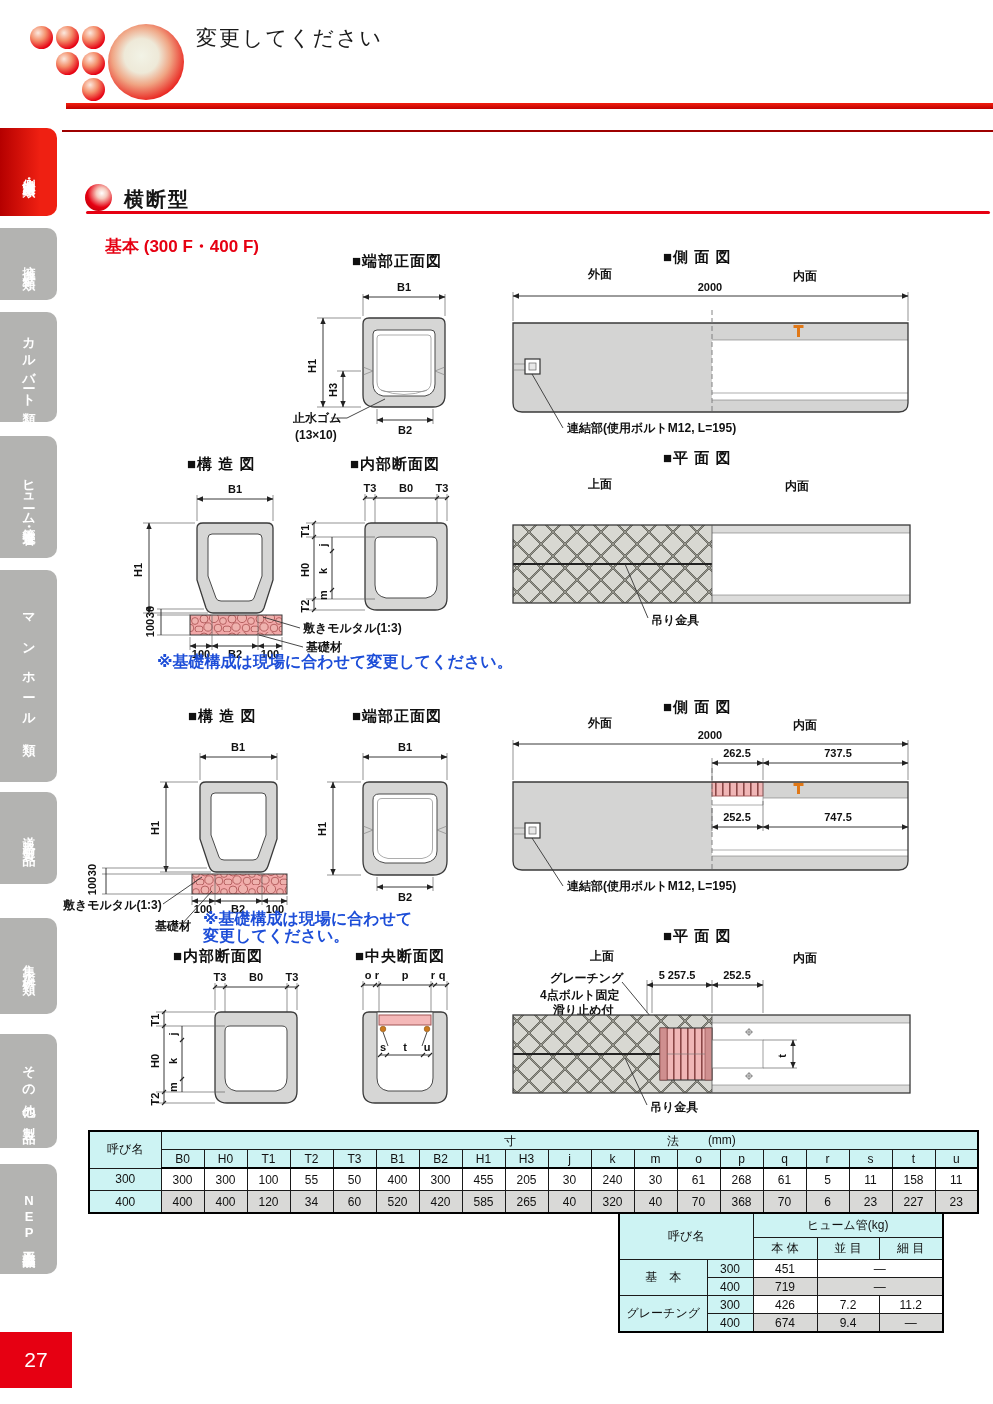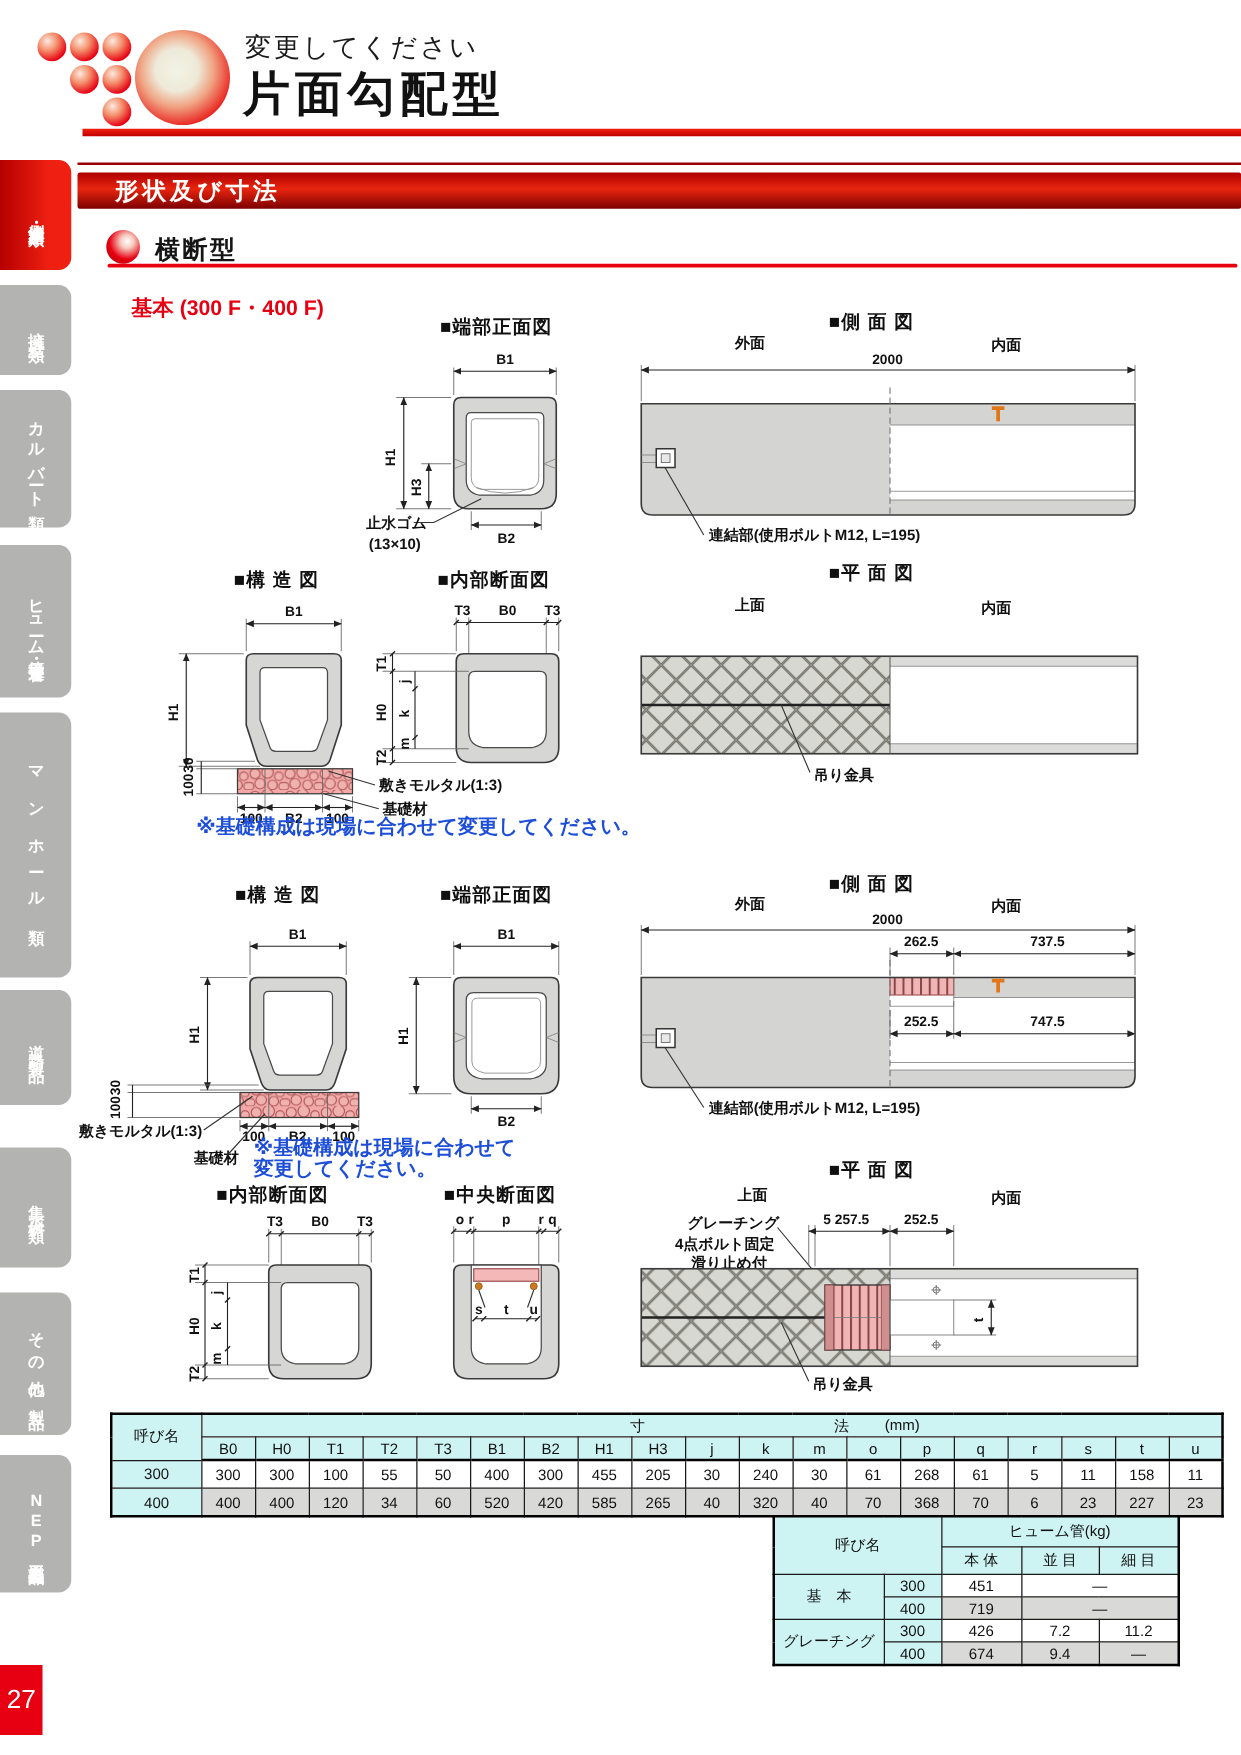--- a/index.html
+++ b/index.html
@@ -108,7 +108,6 @@
     <div class="bigc" style="left:108px;top:24px;width:76px;height:76px"></div>
   </div>
   <div class="h-sub">変更してください</div>
-  <div class="h-title">片面勾配型</div>
   <div class="h-rule"></div>
 
   <div class="vtab active" style="top:128px;height:88px;letter-spacing:1px">側溝・水路類</div>

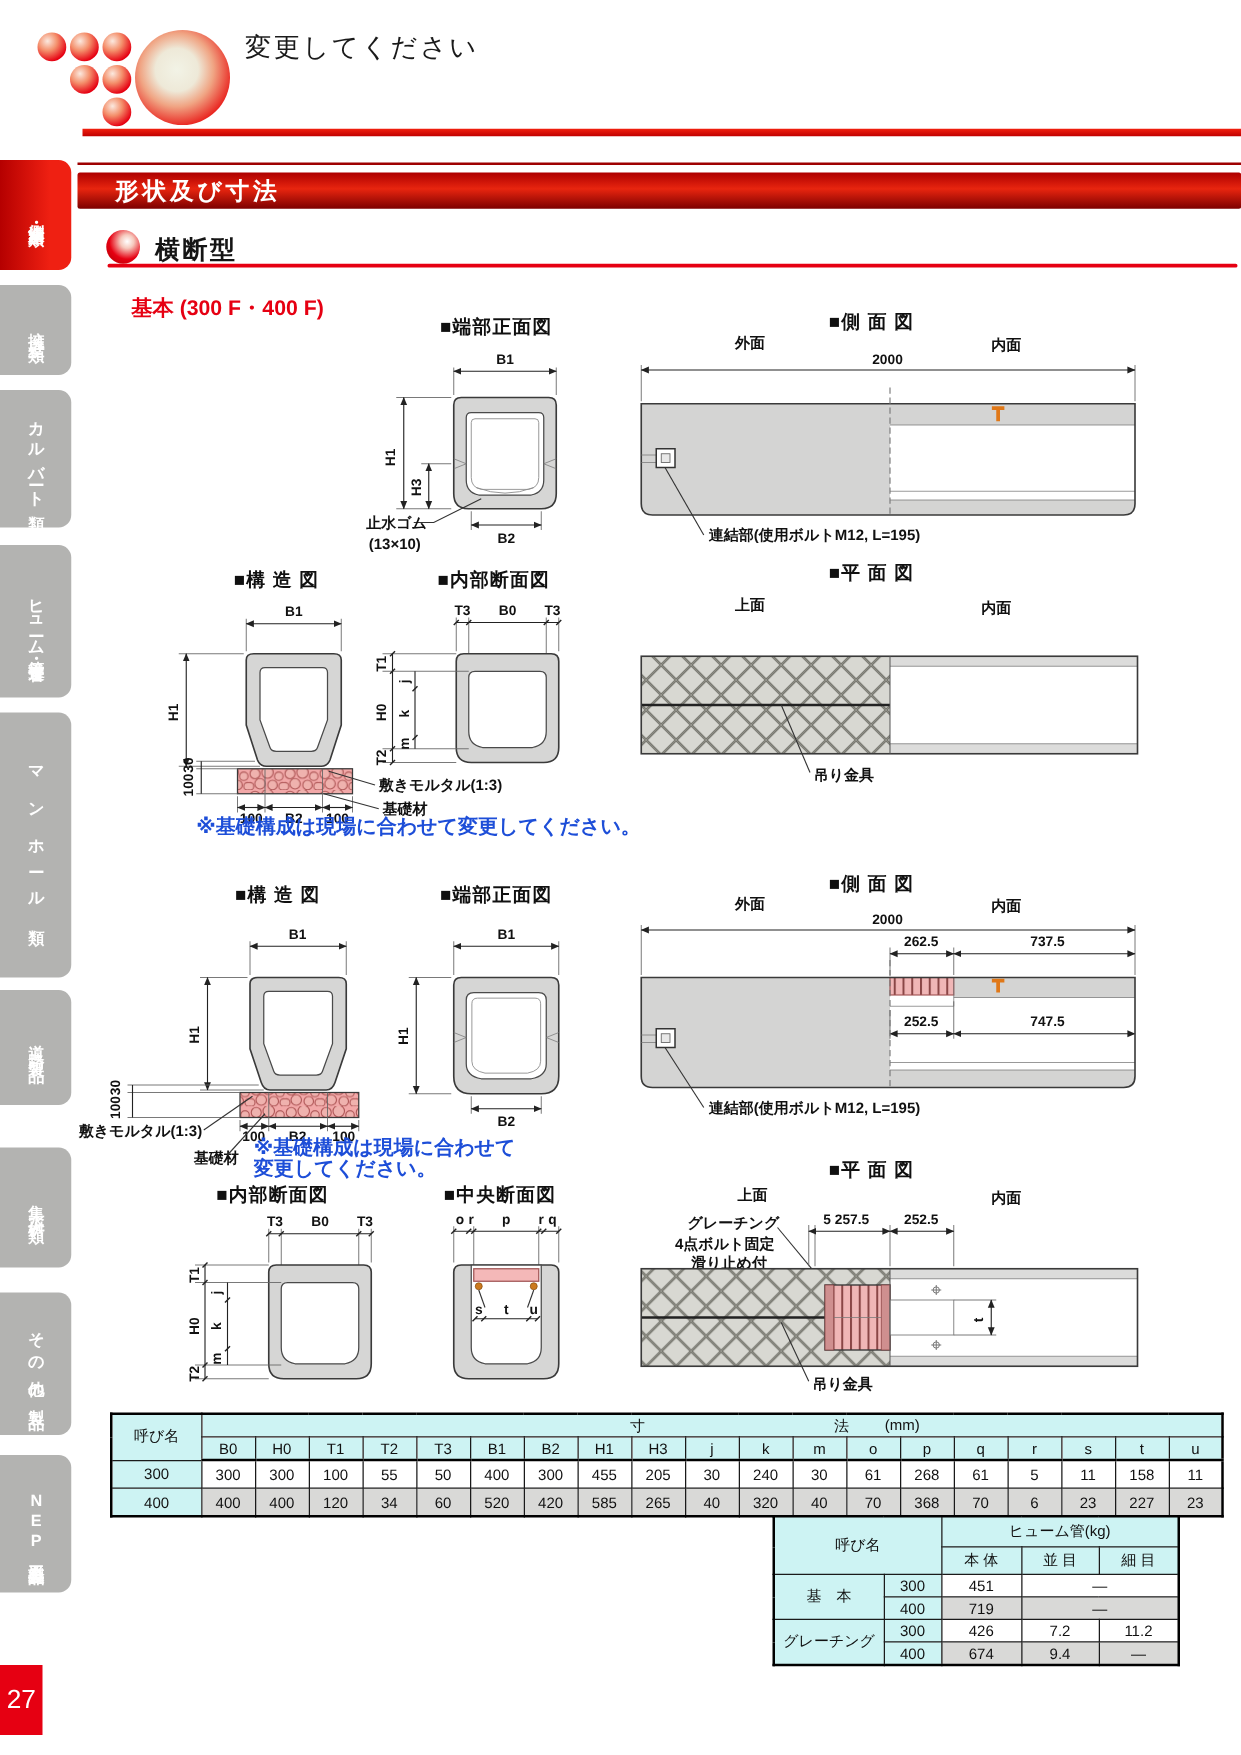--- a/index.html
+++ b/index.html
@@ -122,9 +122,6 @@
   <div class="pagenum">27</div>
 
   <div class="topline"></div>
-  <div class="banner">
-      <span>形状及び寸法</span>
-    </div>
   <div class="sec-icon"></div>
   <div class="sec-title">横断型</div>
   <div class="sec-rule"></div>

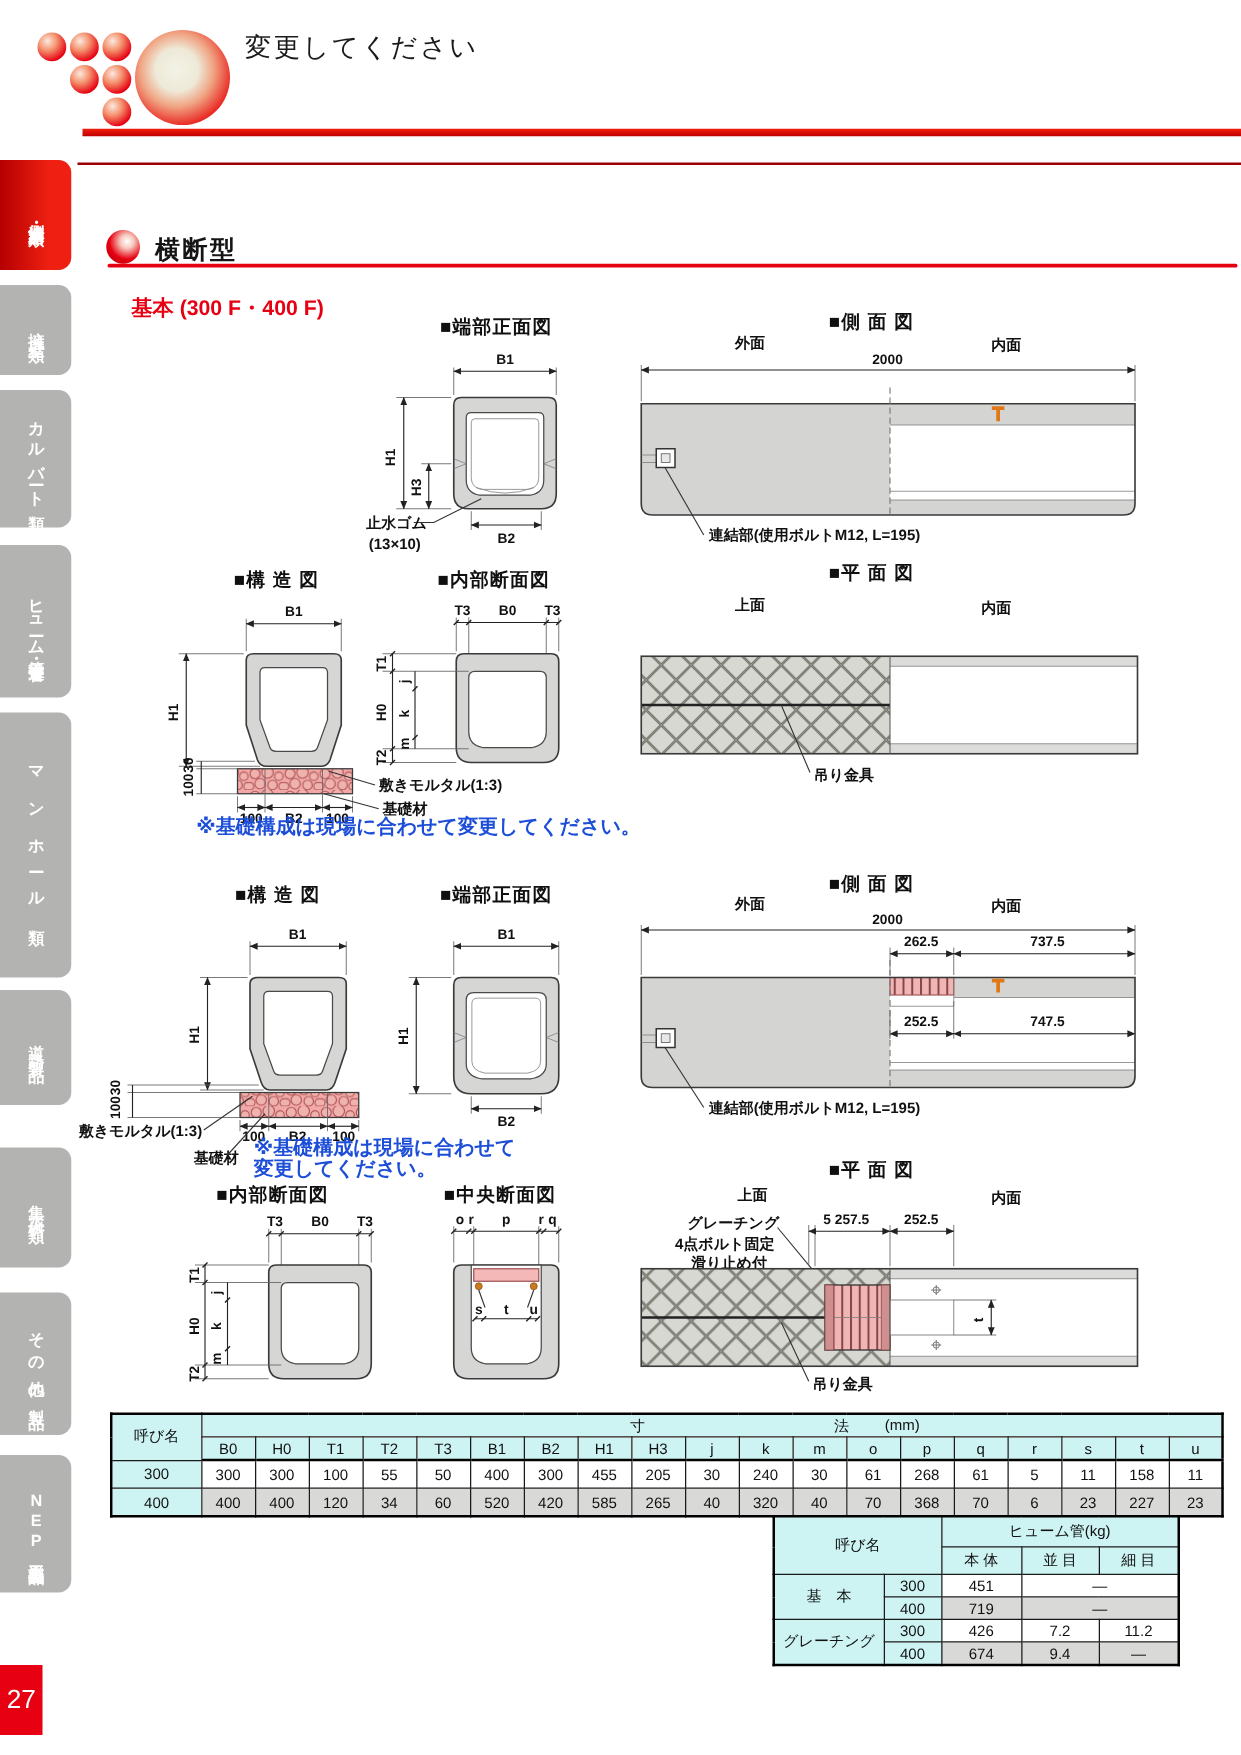--- a/index.html
+++ b/index.html
@@ -14,7 +14,7 @@
         display:flex;align-items:center;justify-content:center;writing-mode:vertical-rl;text-orientation:mixed;
         font-size:13px;font-weight:bold;letter-spacing:2px}
   .vtab.active{background:linear-gradient(90deg,#b50000,#ef2012 70%)}
-  .pagenum{position:absolute;left:0;top:1332px;width:34px;height:56px;background:#e60012;color:#fff;
+  .pagenum{position:absolute;left:0;top:1332px;width:72px;height:56px;background:#e60012;color:#fff;
            display:flex;align-items:center;justify-content:center;font-size:21px}
   
   .h-sub{position:absolute;left:196px;top:24px;font-size:21px;color:#1a1a1a;letter-spacing:2px}

